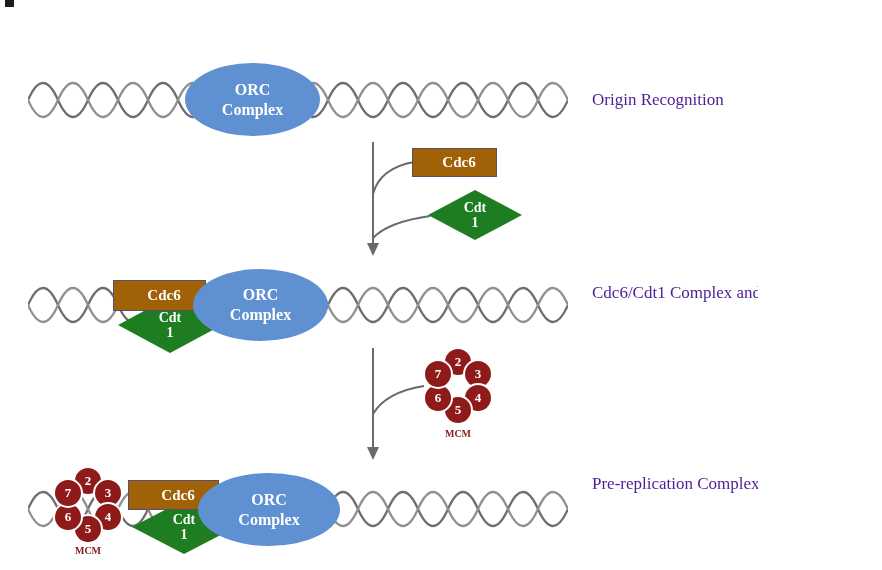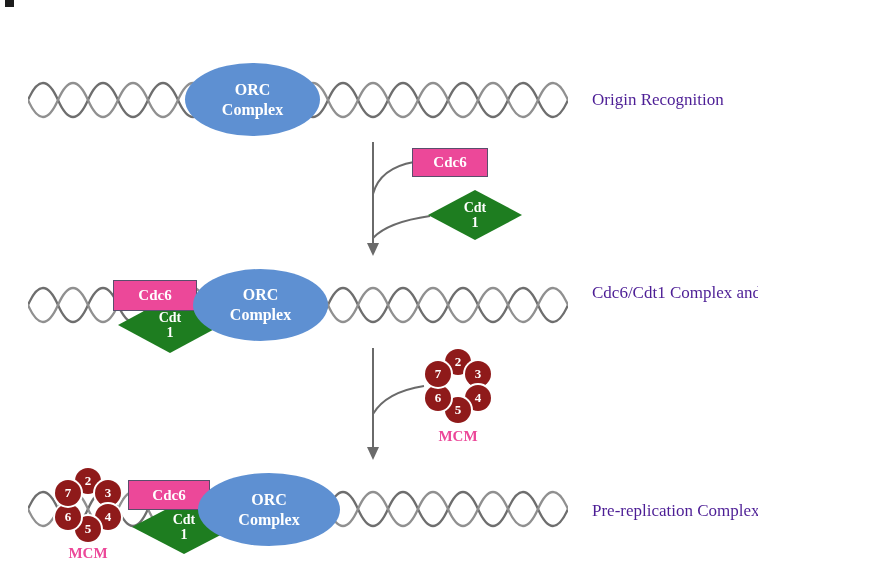--- a/index.html
+++ b/index.html
@@ -18,9 +18,9 @@
   }
   
   .cdc6{
-    position:absolute;background:#ec4899;border:1px solid #594e6c;
+    position:absolute;background:#a16207;border:1px solid #594e6c;
     color:#fff;font-weight:700;font-size:15px;
-    display:flex;align-items:center;justify-content:center;z-index:5;
+    display:flex;align-items:center;justify-content:center;z-index:5;padding-left:9px;
   }
   
   .cdt1{

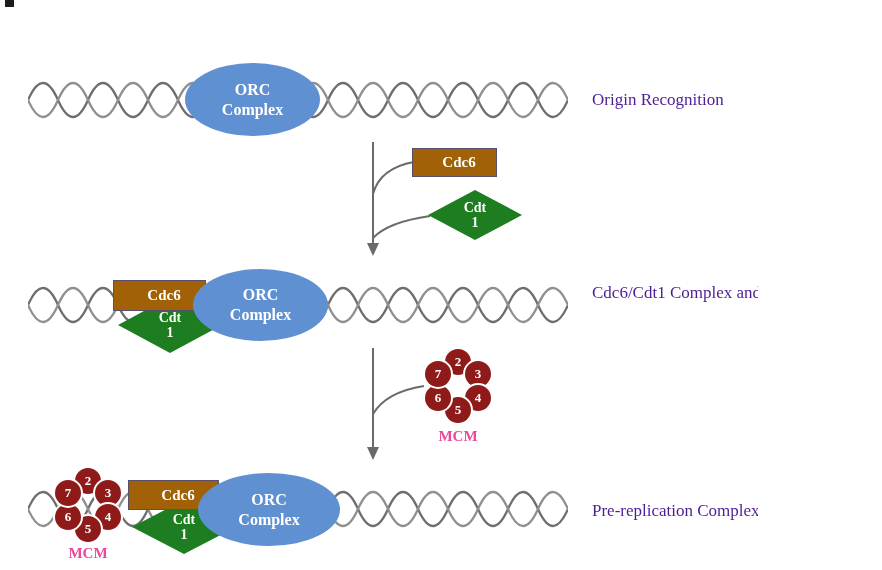--- a/index.html
+++ b/index.html
@@ -45,7 +45,7 @@
   .p-ll{left:5px;top:37px}
   .p-ul{left:5px;top:13px}
   .mcm-caption{
-    position:absolute;font-weight:700;font-size:15px;color:#ec4899;
+    position:absolute;font-weight:700;font-size:10px;color:#7f1d1d;
     text-align:center;z-index:7;
   }
   

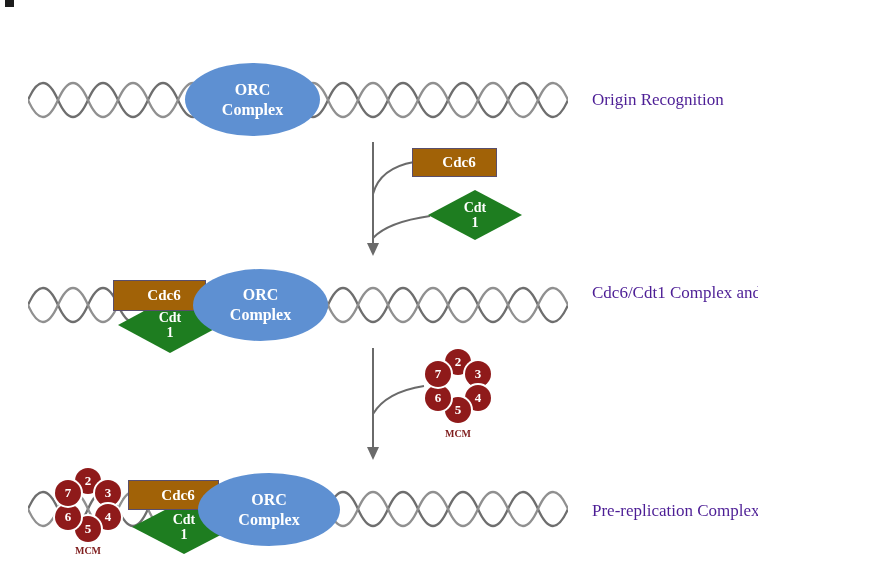--- a/index.html
+++ b/index.html
@@ -166,7 +166,7 @@
   </div>
   <div class="mcm-caption" style="left:50px;top:545px;width:76px">MCM</div>
 
-  <div class="stage-label" style="left:592px;top:499px">Pre-replication Complex</div>
+  <div class="stage-label" style="left:592px;top:472px">Pre-replication Complex</div>
 
 </div>
 

